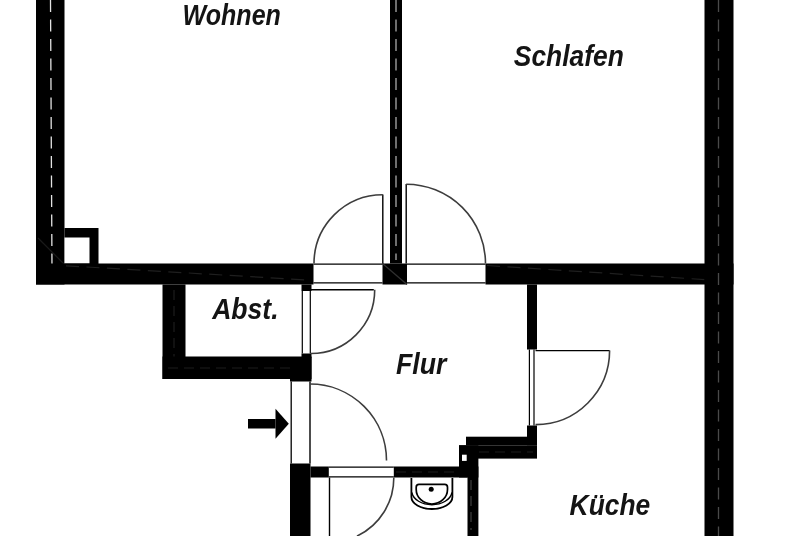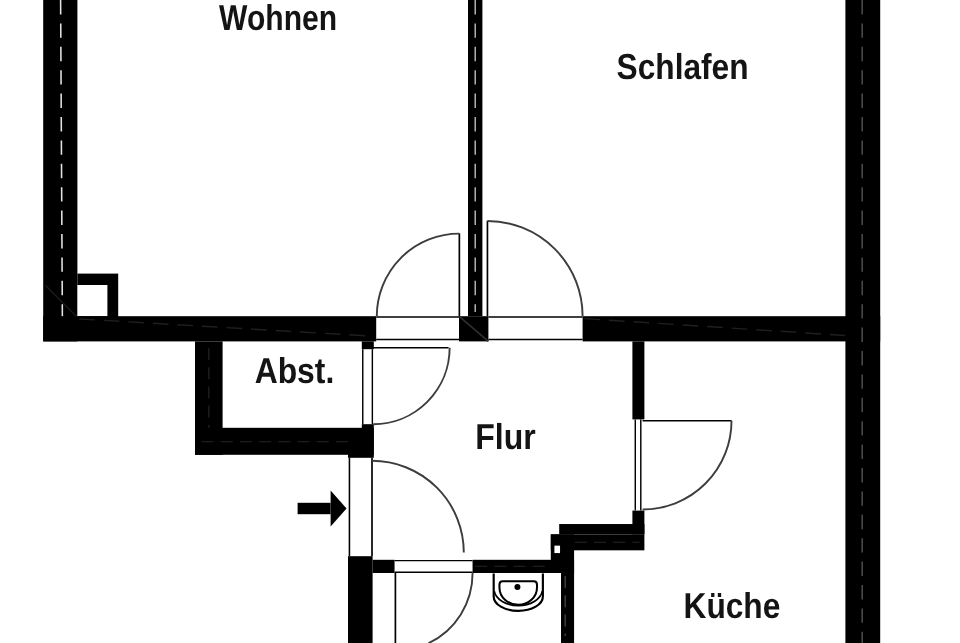--- a/index.html
+++ b/index.html
@@ -4,7 +4,7 @@
 <style>
   html,body{margin:0;padding:0;background:#ffffff;}
   #plan{position:relative;width:800px;height:536px;background:#ffffff;overflow:hidden;
-        font-family:"Liberation Sans", sans-serif;}
+        font-family:"Liberation Sans", sans-serif;font-style:italic;}
   svg{position:absolute;left:0;top:0;}
 </style>
 </head>

